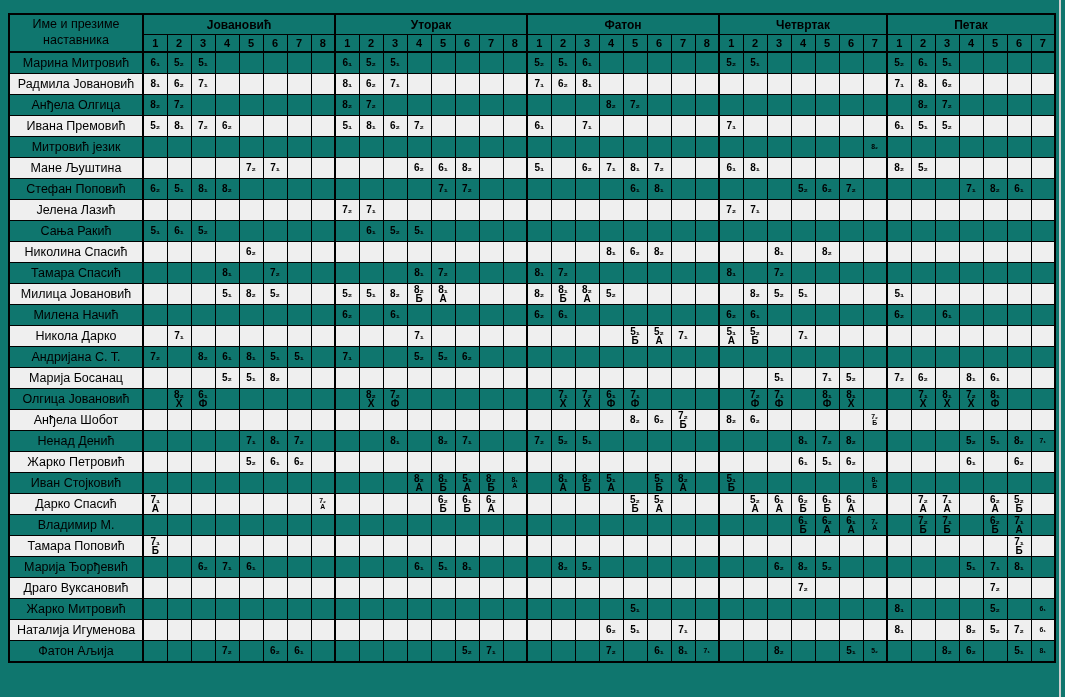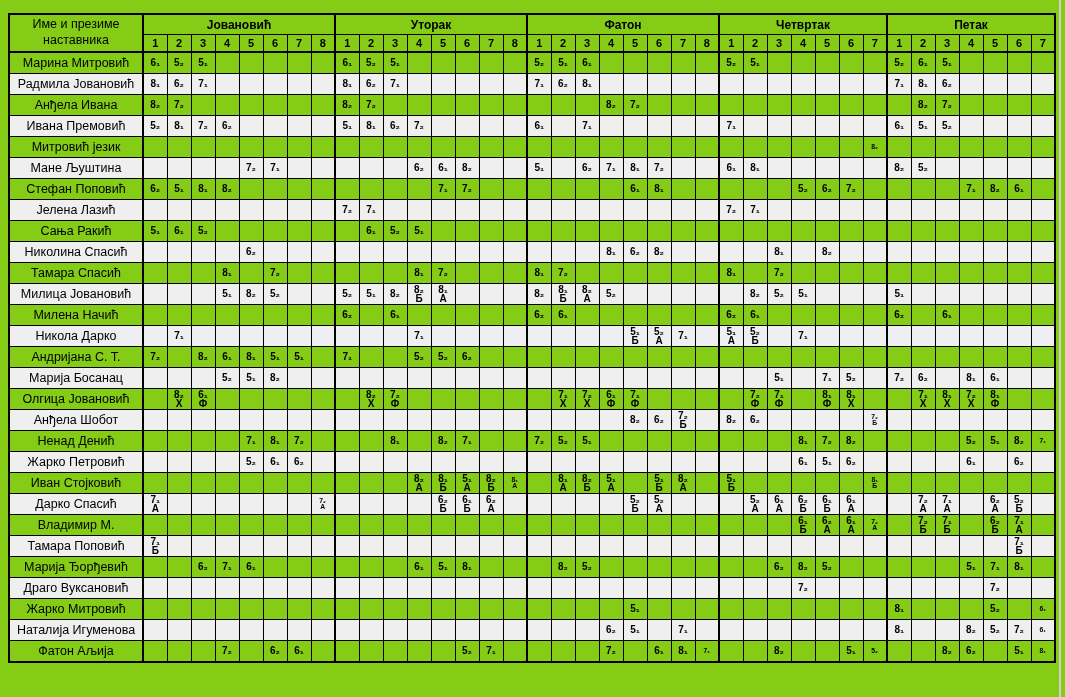--- a/index.html
+++ b/index.html
@@ -4,7 +4,7 @@
 <style>
   html,body{margin:0;padding:0;background:#ffffff;width:1065px;height:697px;overflow:hidden;
     font-family:"Liberation Sans","DejaVu Sans",sans-serif;}
-  #stage{position:relative;width:1065px;height:697px;background:#84cc16;}
+  #stage{position:relative;width:1065px;height:697px;background:#0f766e;}
   #edge-line{position:absolute;top:0;right:4px;width:2px;height:697px;background:#cfcfcf;}
   table.timetable{position:absolute;left:8px;top:13px;border-collapse:collapse;table-layout:fixed;
     border:2px solid #000;}

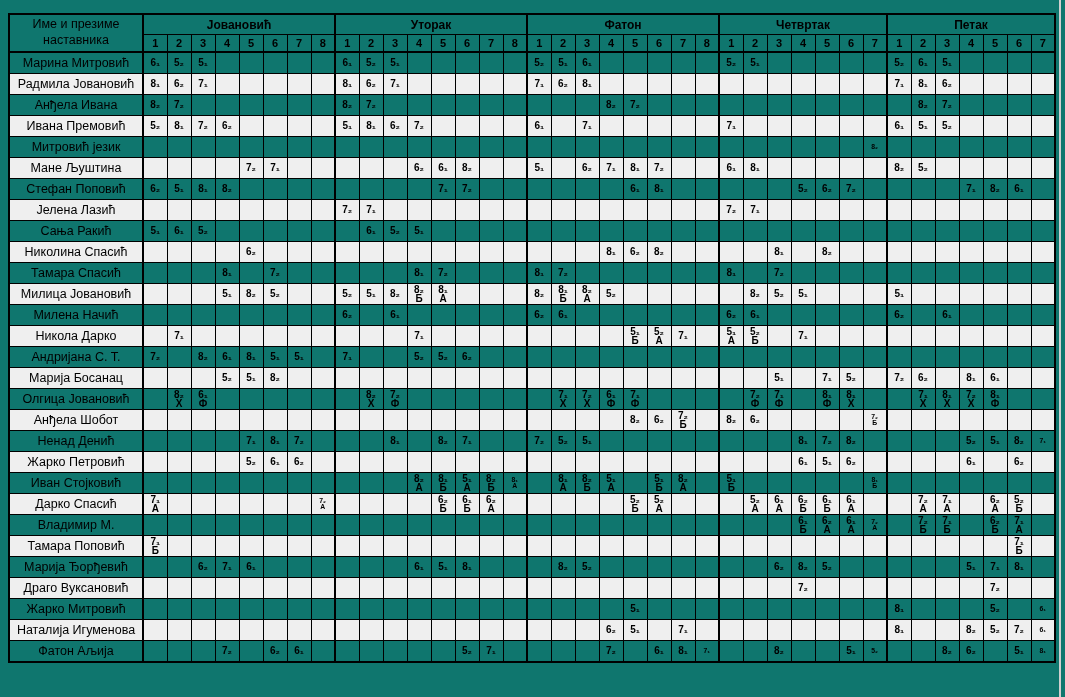--- a/index.html
+++ b/index.html
@@ -206,7 +206,7 @@
           <td></td>
         </tr>
         <tr>
-          <th class="teacher">Анђела Ивана</th>
+          <th class="teacher">Анђела Олгица</th>
           <td class="day-start">8₂</td>
           <td>7₂</td>
           <td></td>

